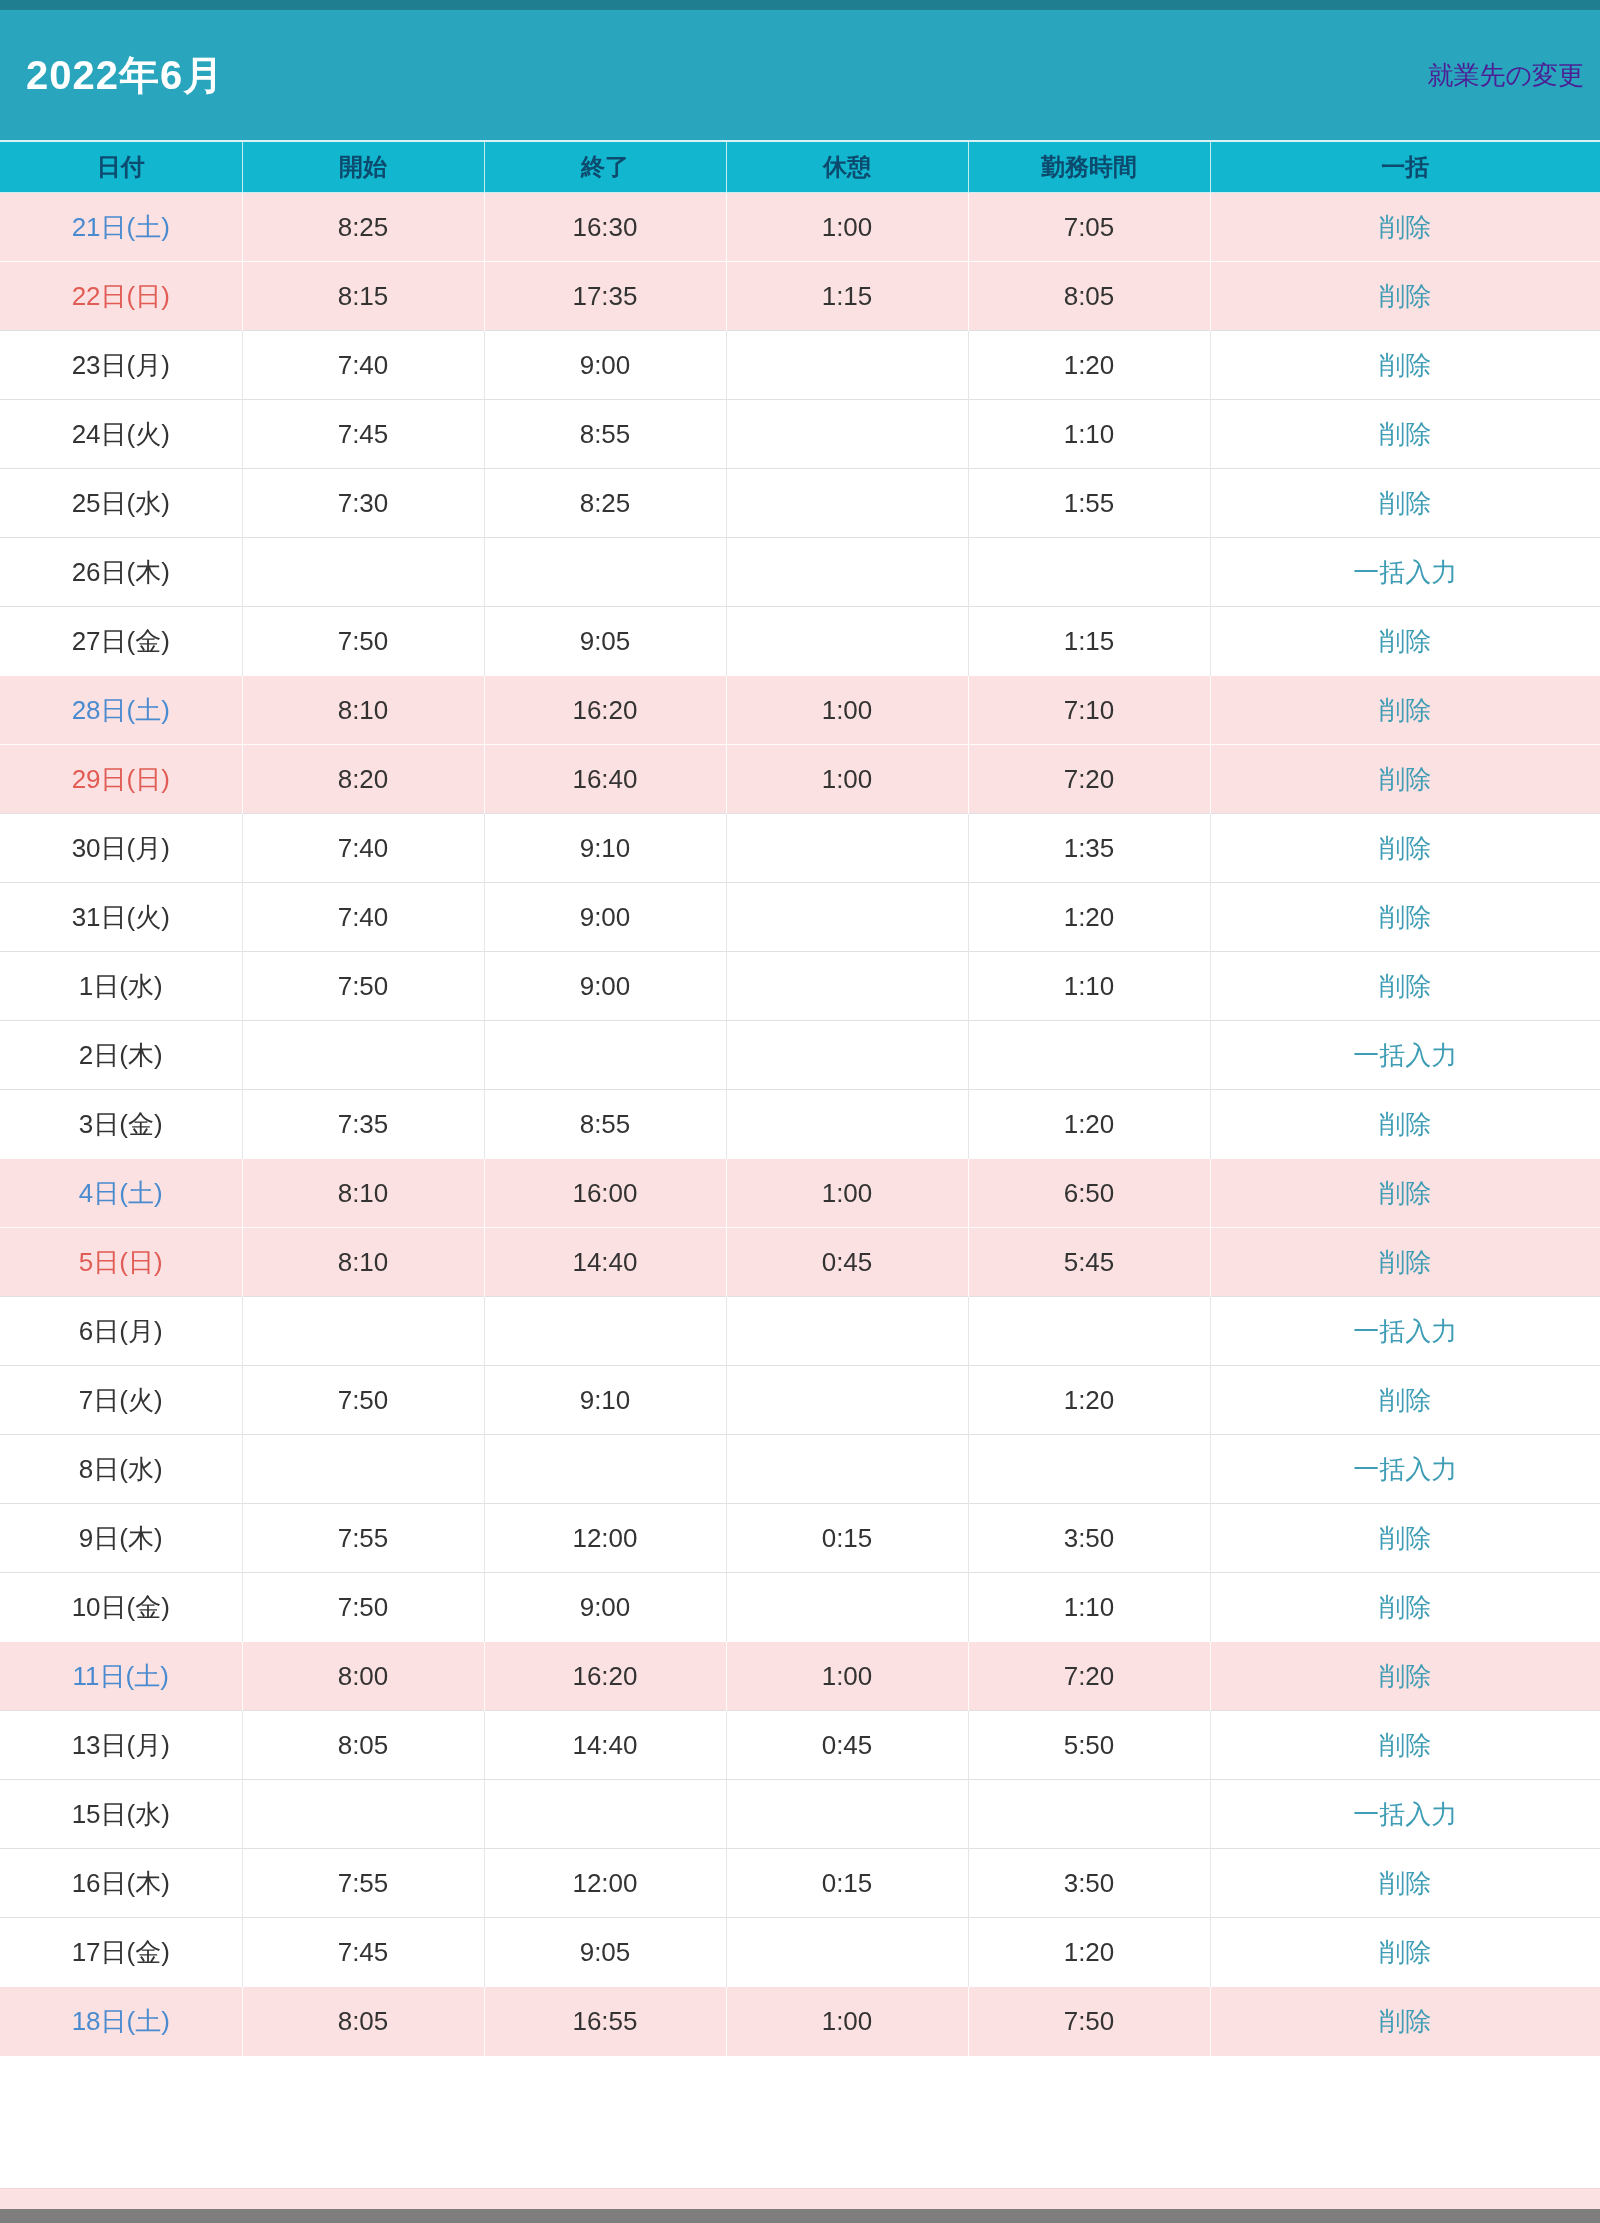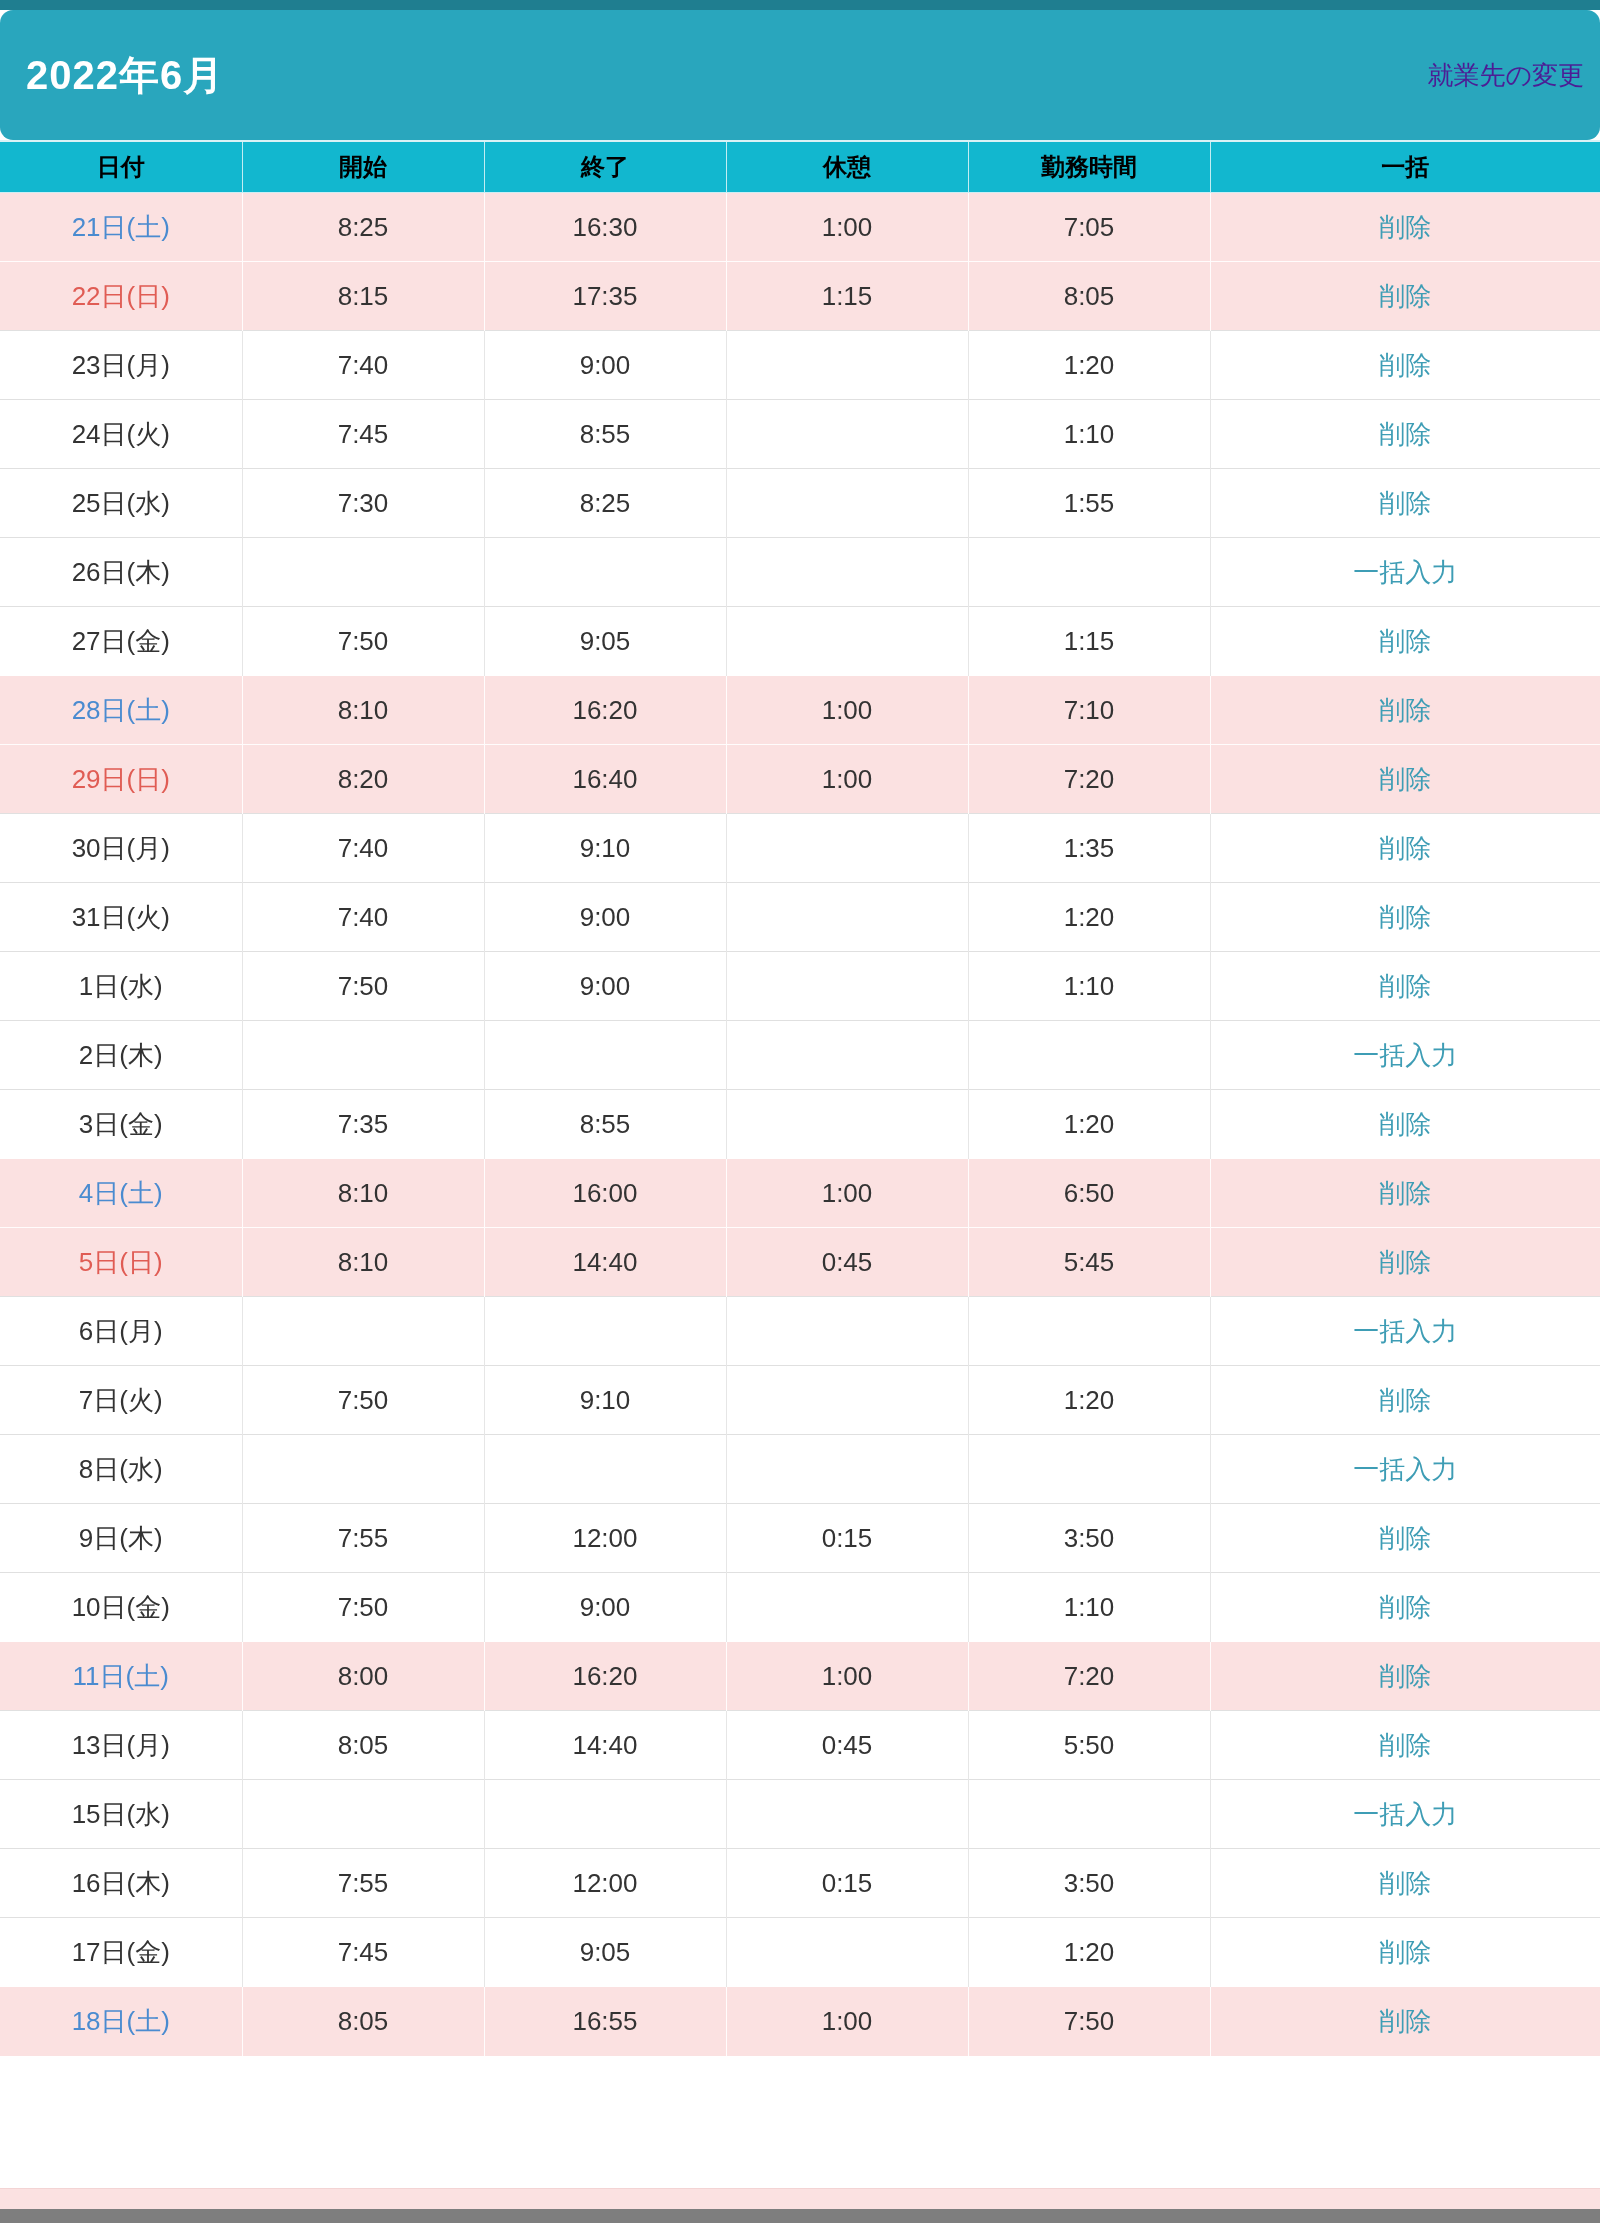--- a/index.html
+++ b/index.html
@@ -28,7 +28,6 @@
     justify-content: space-between;
     box-sizing: border-box;
     padding: 0 16px 0 26px;
-    border-radius: 13px;
   }
   .page-title {
     color: #ffffff;

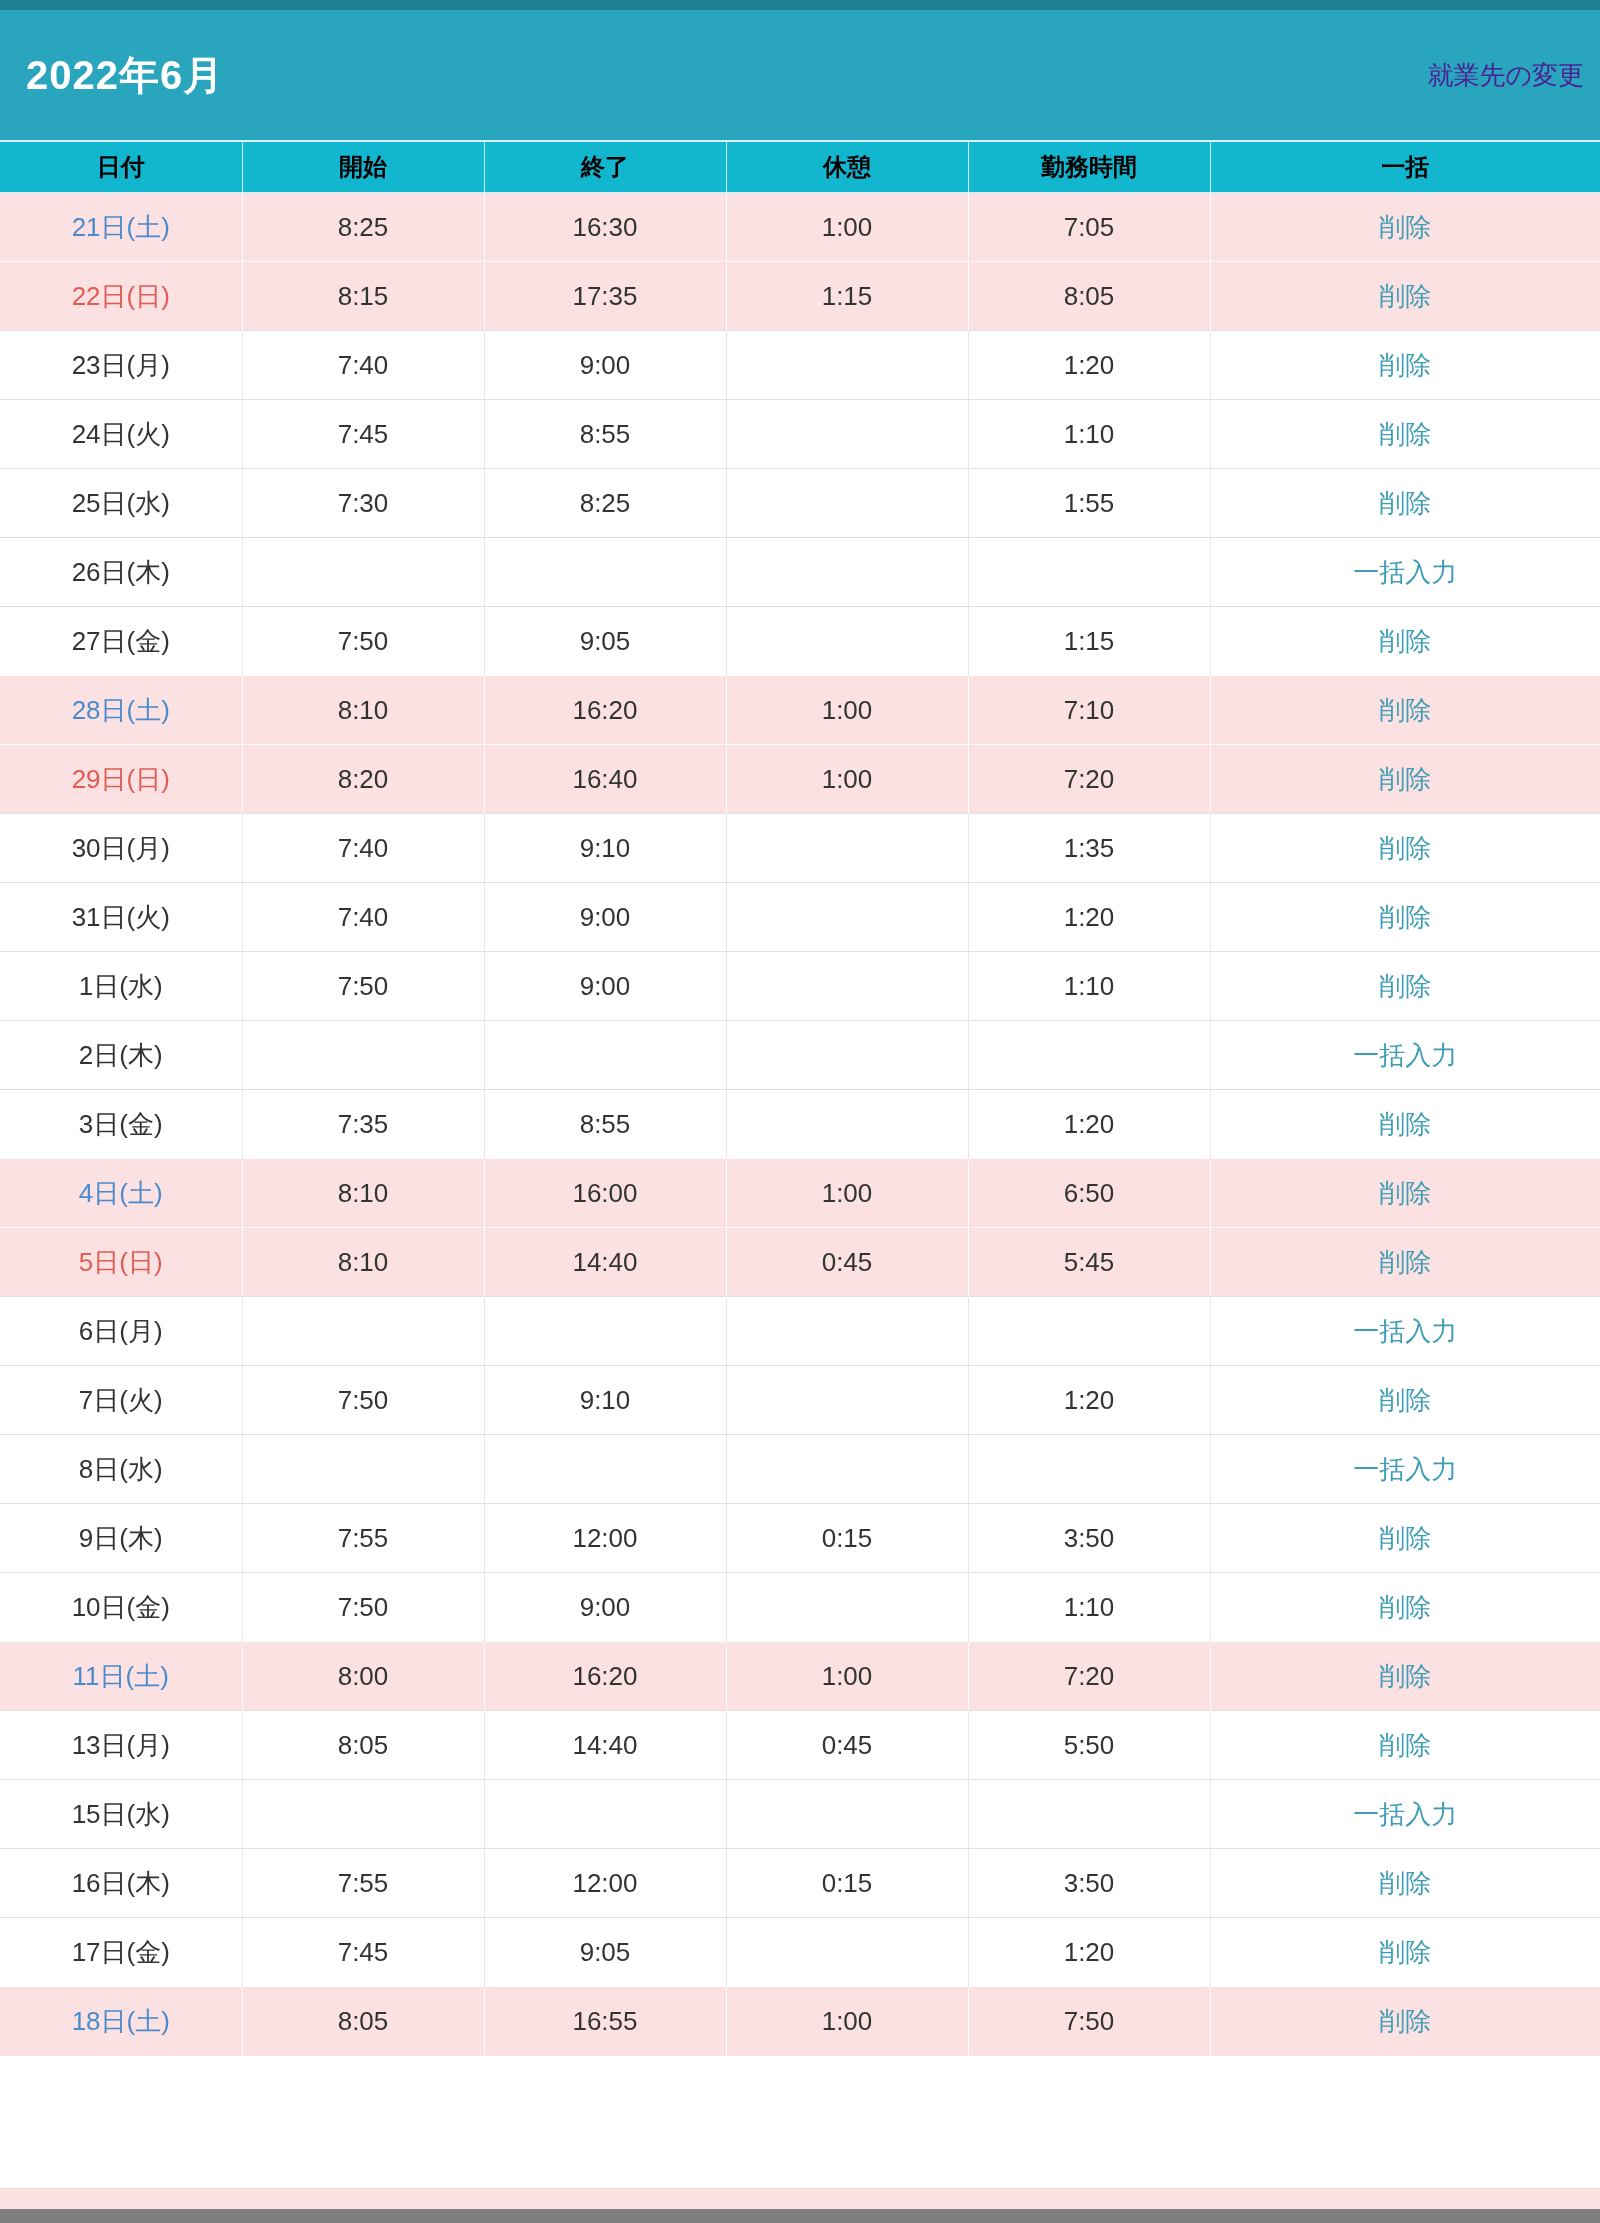--- a/index.html
+++ b/index.html
@@ -50,7 +50,7 @@
   }
   thead th {
     background: var(--table-header-cyan, #12b7cf);
-    color: #000000;
+    color: #0c4a6e;
     font-size: 24px;
     font-weight: bold;
     height: 48px;

